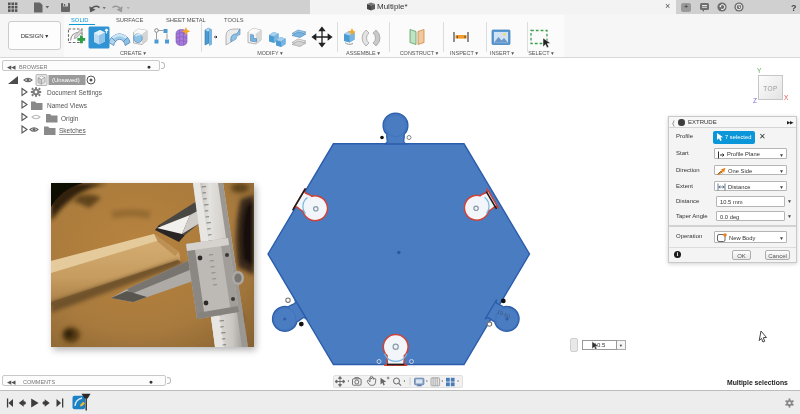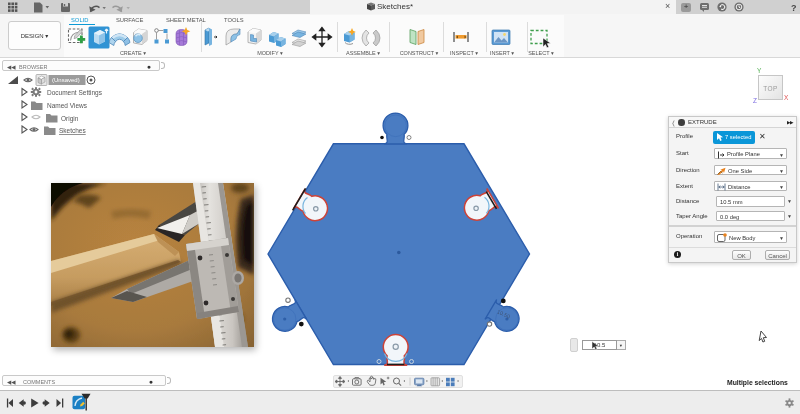--- a/index.html
+++ b/index.html
@@ -74,7 +74,7 @@
     <path d="M1 2 v5 l4 1.5 v-5 z" fill="#444"></path>
     <path d="M9 2 v5 l-4 1.5 v-5 z" fill="#5a5a5a"></path>
 </svg>
-<div class="abs" id="titletext">Sketches*</div>
+<div class="abs" id="titletext">Multiple*</div>
 <div class="abs" id="tabx">×</div>
 <div class="abs" style="left:681px;top:2.5px;width:10px;height:9px;background:#9a9a9a;border-radius:2px;color:#333;font-size:8px;line-height:8px;text-align:center;">+</div>
 <svg class="abs" style="left:699px;top:2px" width="100" height="11" viewBox="0 0 100 11">

